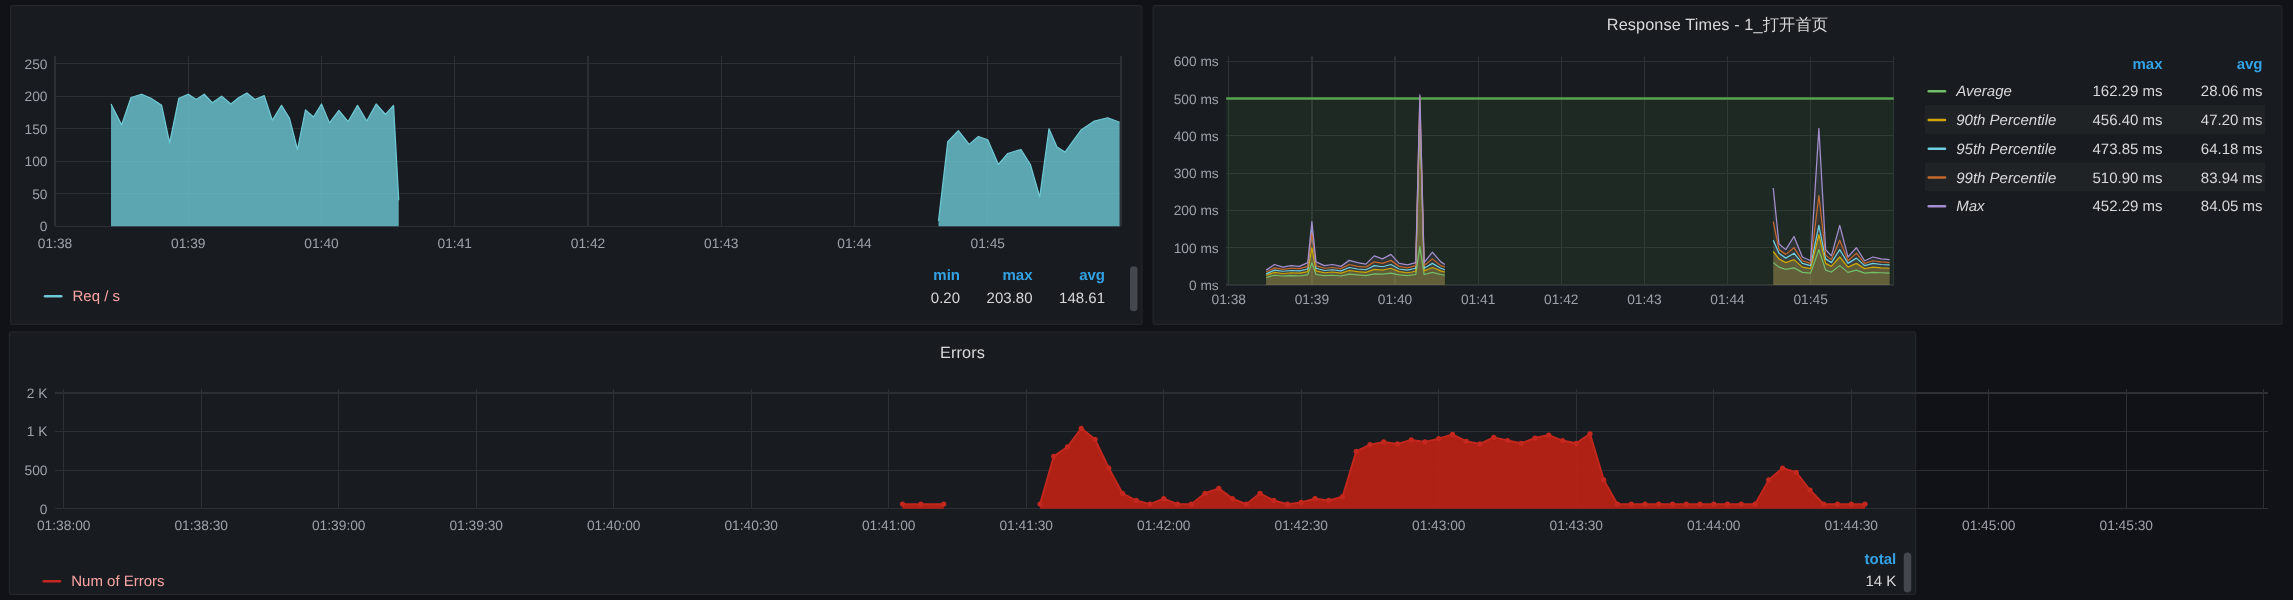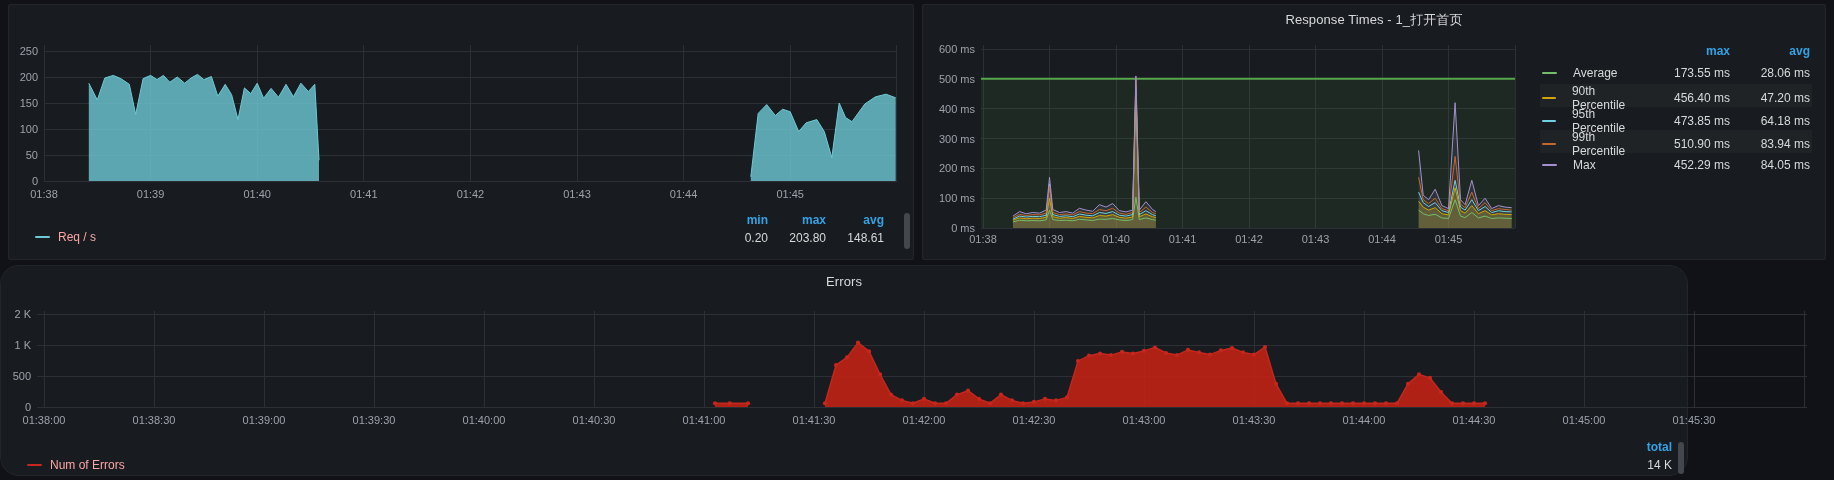--- a/index.html
+++ b/index.html
@@ -28,7 +28,7 @@
   .rt-row.stripe { background:rgba(255,255,255,0.035); }
   .rt-row .c-max, .rt-row .c-avg { text-align:right; }
   .rt-row.hdr-row .c-max, .rt-row.hdr-row .c-avg { color:#33a2e5; font-weight:700; }
-  .rt-name { display:flex; align-items:center; gap:16px; }
+  .rt-name { display:flex; align-items:center; gap:8px;font-style:italic; }
 
   .scrollbar { position:absolute; width:6px; border-radius:3px; background:#44474d; }
 </style>

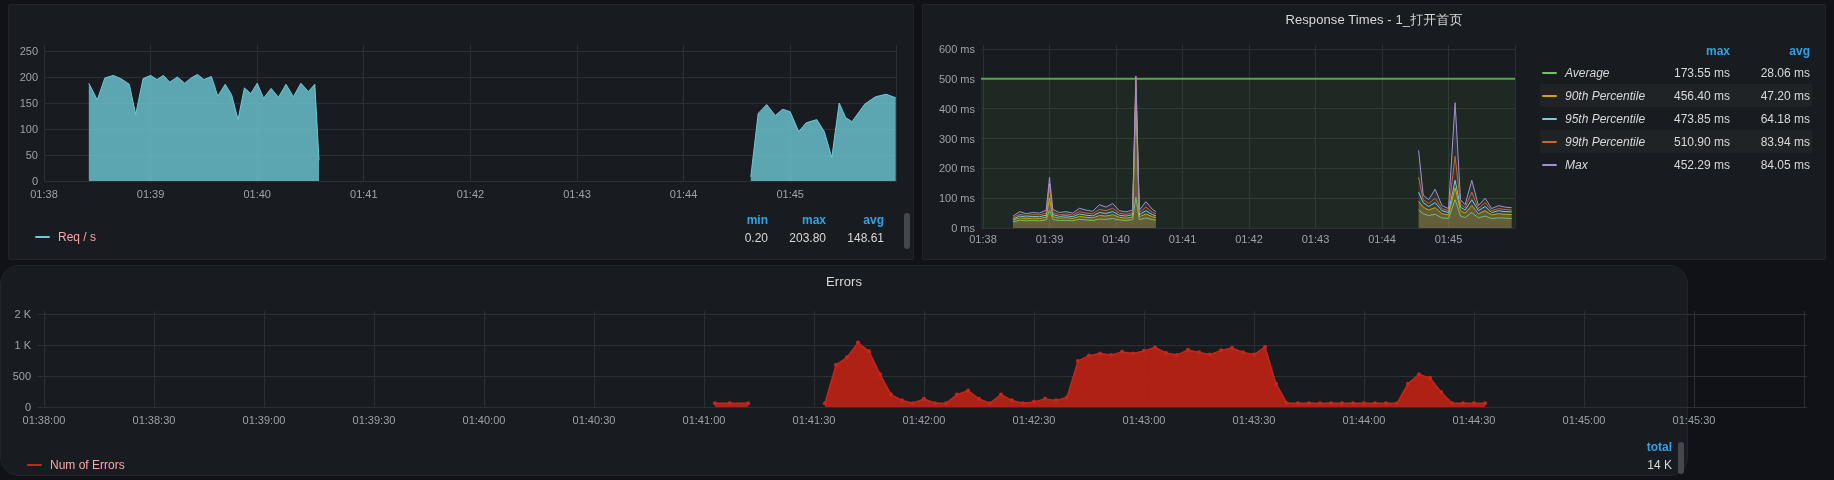--- a/index.html
+++ b/index.html
@@ -162,7 +162,7 @@
             <span class="legend-marker" style="background: rgb(115, 191, 105);"></span>
             <span>Average</span>
           </div>
-          <div class="c-max">173.55 ms</div>
+          <div class="c-max">162.29 ms</div>
           <div class="c-avg">28.06 ms</div>
         </div>
         <div class="rt-row stripe">

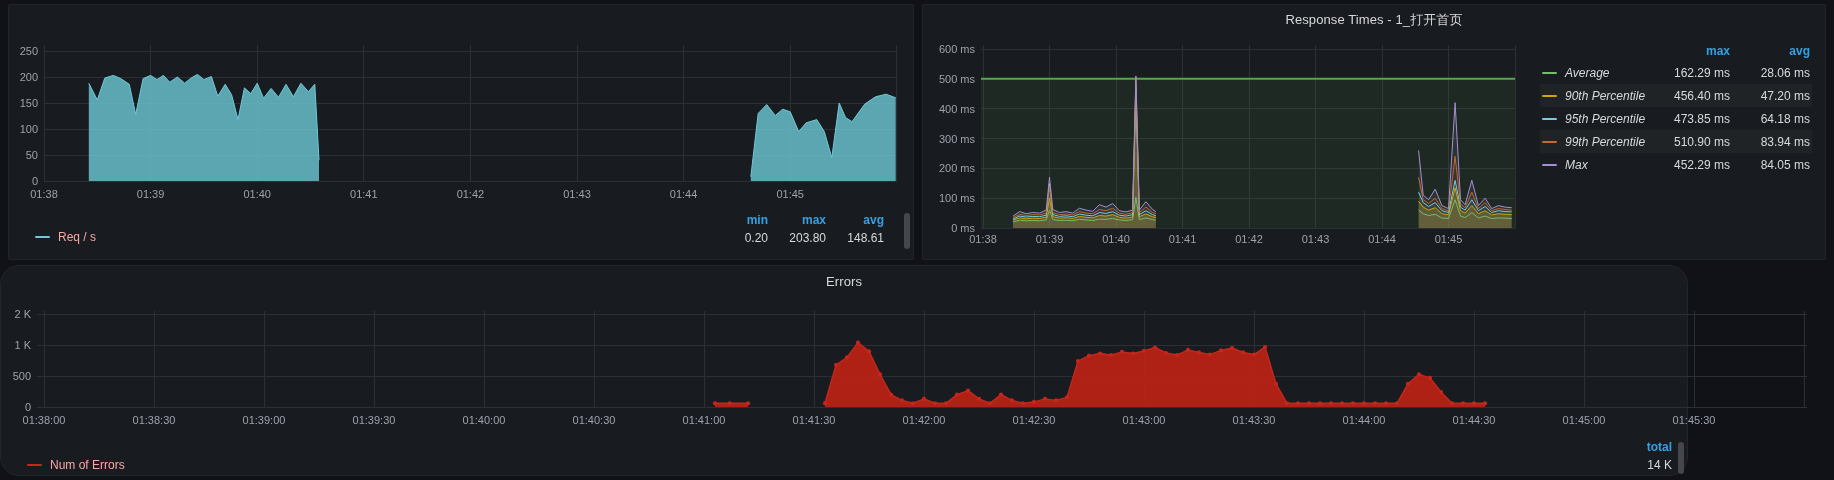--- a/index.html
+++ b/index.html
@@ -200,7 +200,7 @@
       </div>
   </div>
 
-  <div class="panel" style="left:0; top:265px; width:1688px; height:211px;border-radius:19px;">
+  <div class="panel" style="left:7px; top:265px; width:1526px; height:211px;">
     <div class="panel-title" style="top:8px;">Errors</div>
     <svg class="chart" id="chart-errors" width="1818" height="211">
         <line x1="36" x2="1806" y1="141" y2="141" class="grid"></line>

